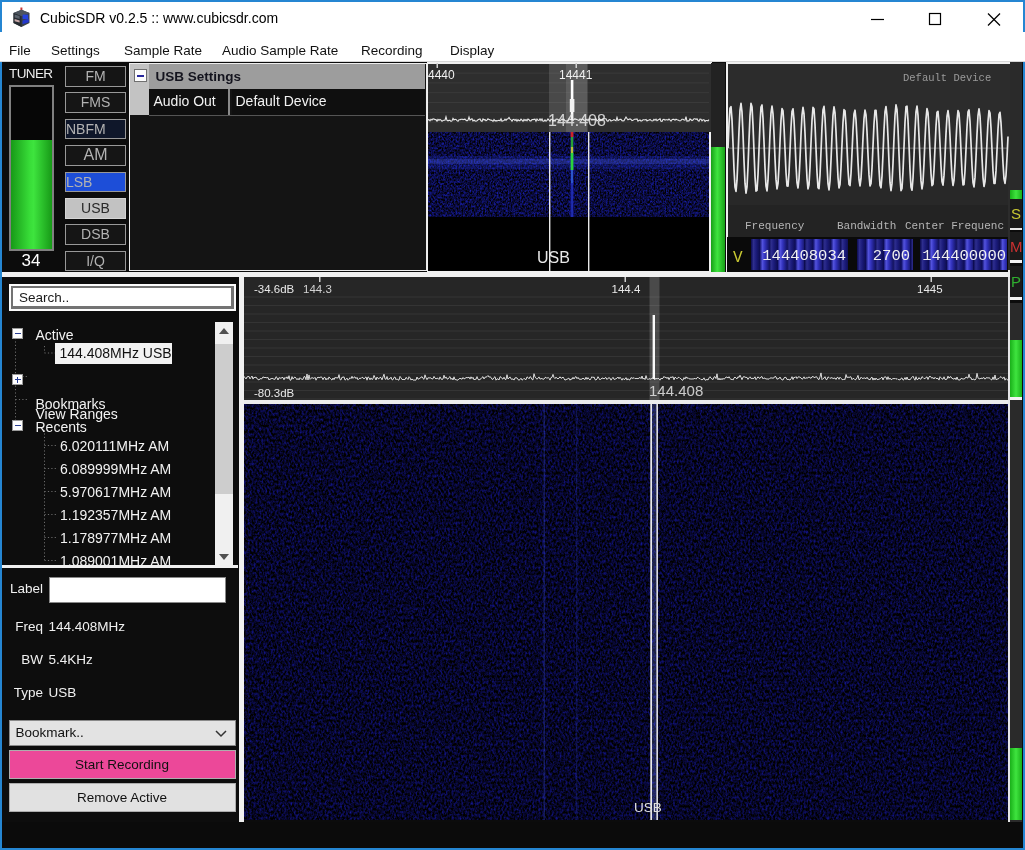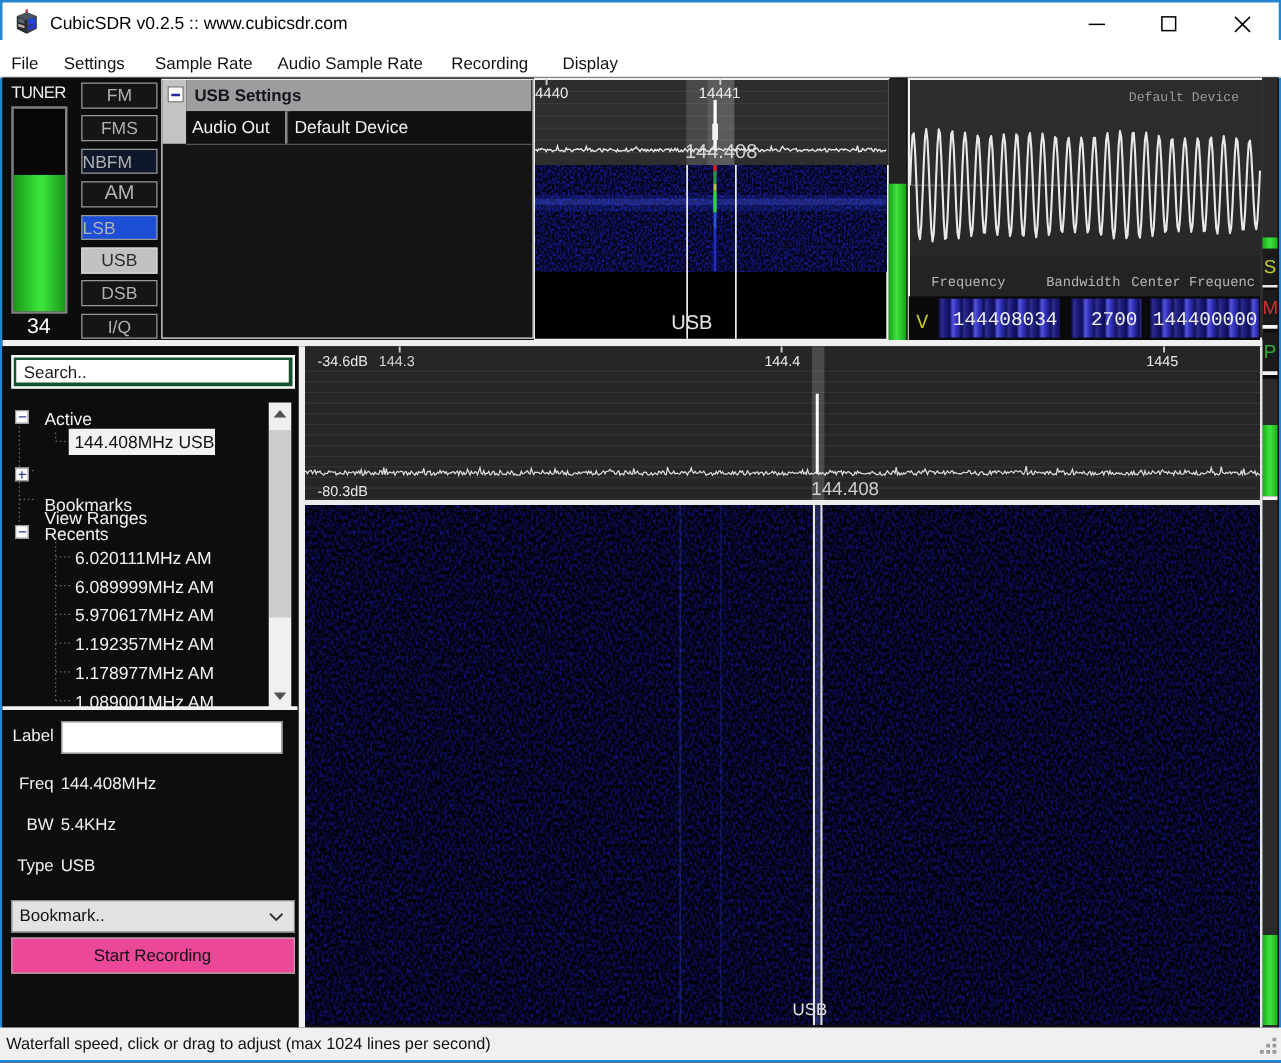--- a/index.html
+++ b/index.html
@@ -173,7 +173,7 @@
 
 <div class="abs" style="left:2px;top:277px;width:236px;height:545px;background:#0d0d0d;"></div>
 
-<div class="abs" style="left:8.5px;top:283.5px;width:227px;height:27px;border:2px solid #fcfcfc;background:#14532d;">
+<div class="abs" style="left:8.5px;top:283.5px;width:227px;height:27px;border:2px solid #fcfcfc;background:#737373;">
   <div class="abs" style="left:2.5px;top:2.5px;width:218px;height:18px;background:#fff;">
     <span class="abs" style="left:6px;top:1.5px;font-size:13.5px;color:#1a1a1a;">Search..</span>
   </div>

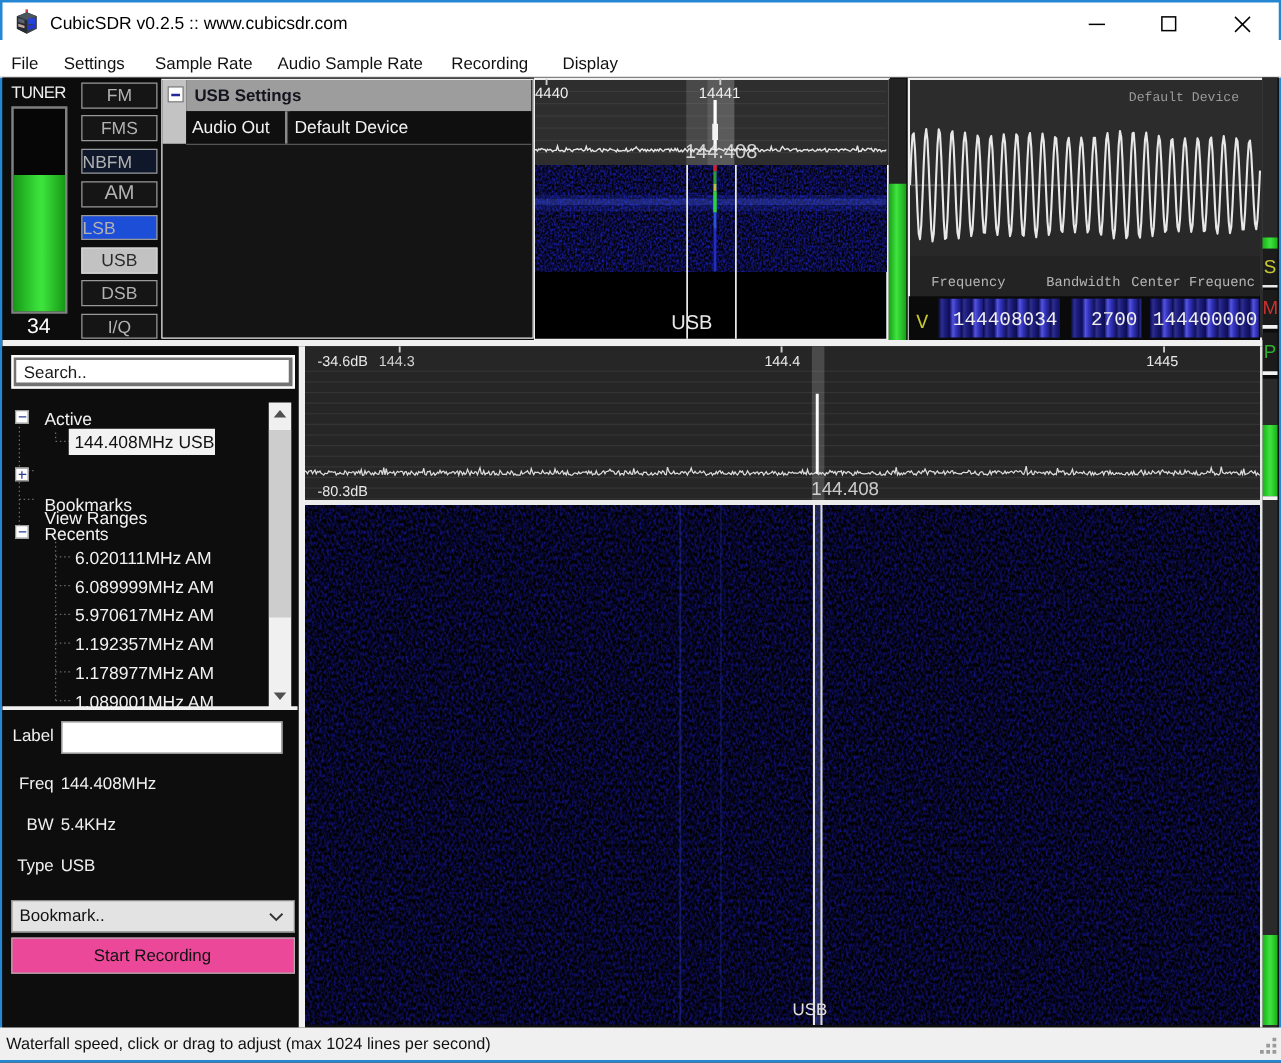--- a/index.html
+++ b/index.html
@@ -244,6 +244,7 @@
       </svg>
 </div>
 <div class="abs" style="left:8.5px;top:749.5px;width:227px;height:29px;background:#ec4899;border:1px solid #adadad;text-align:center;font-size:13.5px;color:#111;line-height:27px;">Start Recording</div>
+<div class="abs" style="left:8.5px;top:782.5px;width:227px;height:29px;background:#e1e1e1;border:1px solid #adadad;text-align:center;font-size:13.5px;color:#111;line-height:27px;">Remove Active</div>
 
 <div class="abs" style="left:239px;top:277px;width:5px;height:545px;background:#f0f0f0;"></div>
 

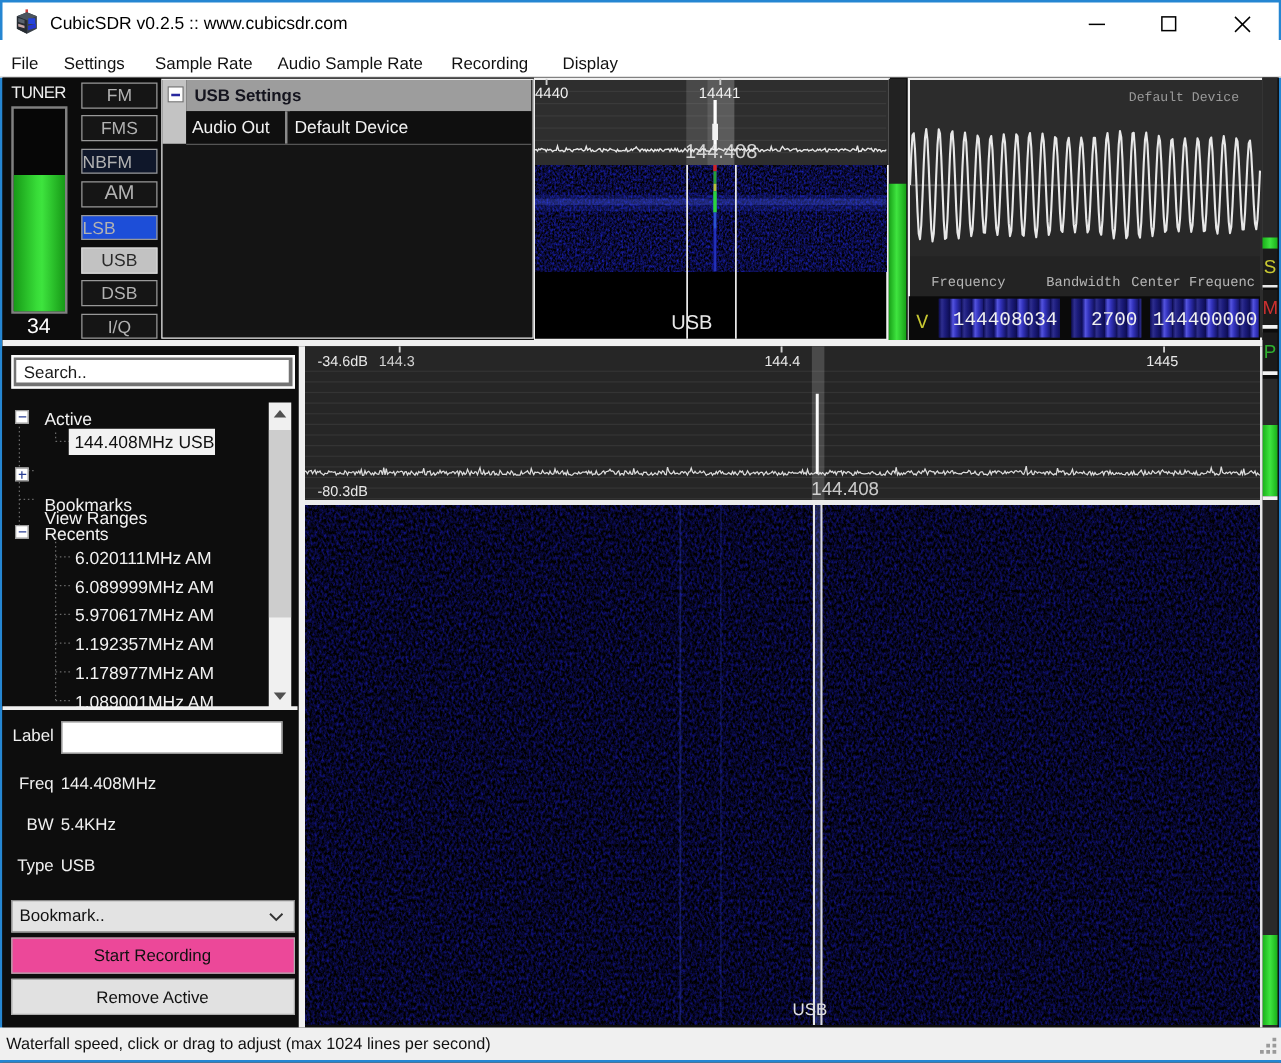--- a/index.html
+++ b/index.html
@@ -297,19 +297,6 @@
   <text x="634" y="812" font-size="13.5" fill="#e0e0e0">USB</text>
 </svg>
 
-<div class="abs" style="left:0;top:822px;width:1025px;height:26px;background:#f0f0f0;">
-  <span class="abs" style="left:5px;top:5px;font-size:13px;color:#111;">Waterfall speed, click or drag to adjust (max 1024 lines per second)</span>
-  <svg class="abs" style="left:1008px;top:8px;" width="14" height="14">
-    <g fill="#9a9a9a">
-      <rect x="10" y="0" width="3" height="3"></rect>
-          <rect x="10" y="5" width="3" height="3"></rect>
-          <rect x="10" y="10" width="3" height="3"></rect>
-      <rect x="5" y="5" width="3" height="3"></rect>
-          <rect x="5" y="10" width="3" height="3"></rect>
-      <rect x="0" y="10" width="3" height="3"></rect>
-    </g>
-  </svg>
-</div>
 
 </div>
 

